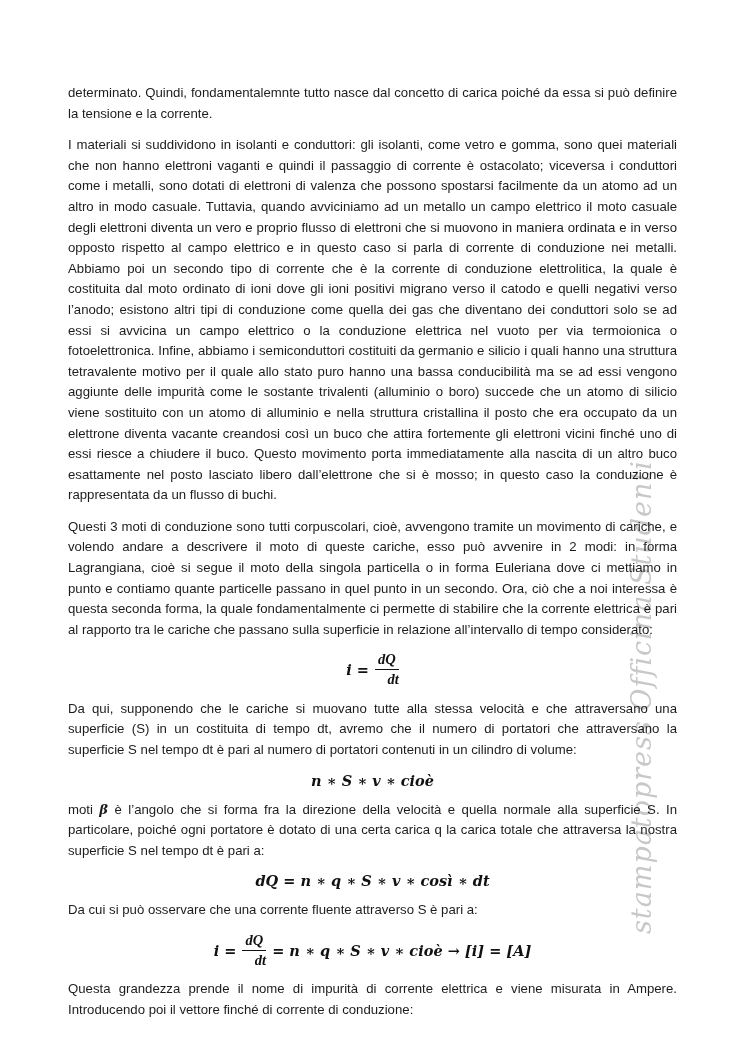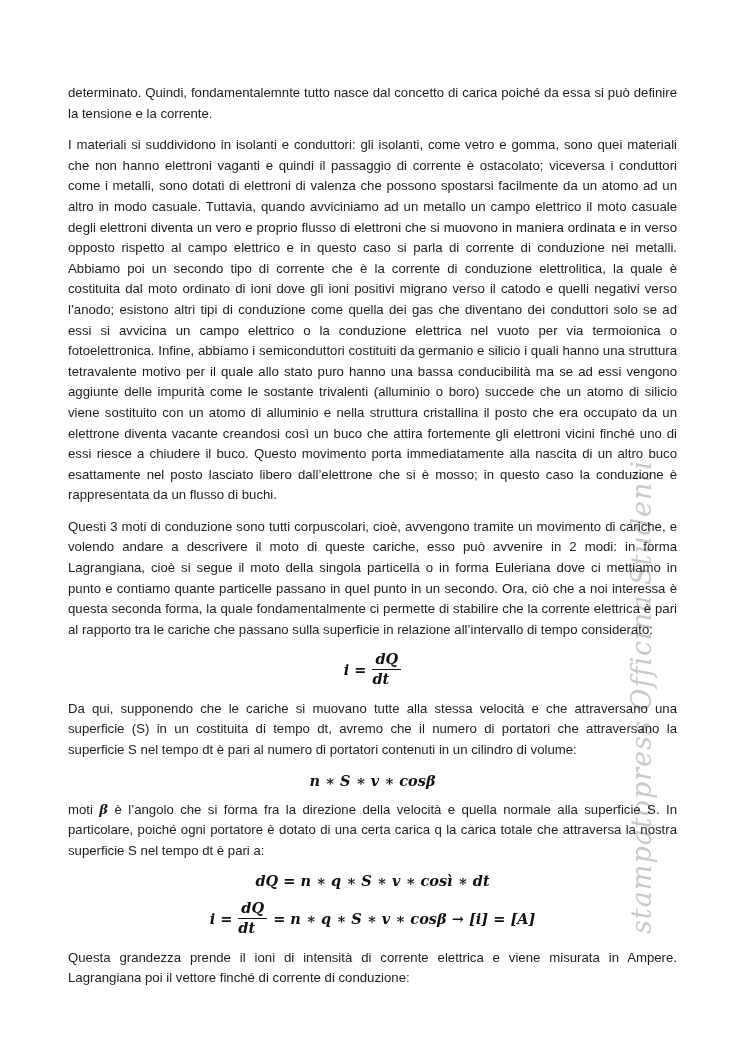--- a/index.html
+++ b/index.html
@@ -57,8 +57,9 @@
   .frac {
     display: inline-flex;
     flex-direction: column;
-    align-items: flex-start;
+    align-items: flex-end;
     line-height: 1.15;
+    font-family: Liberation Serif, serif;
   }
   .frac .num { border-bottom: 1.4px solid #111; padding: 0 3px 1px 3px; }
   .frac .den { padding-top: 1px; }

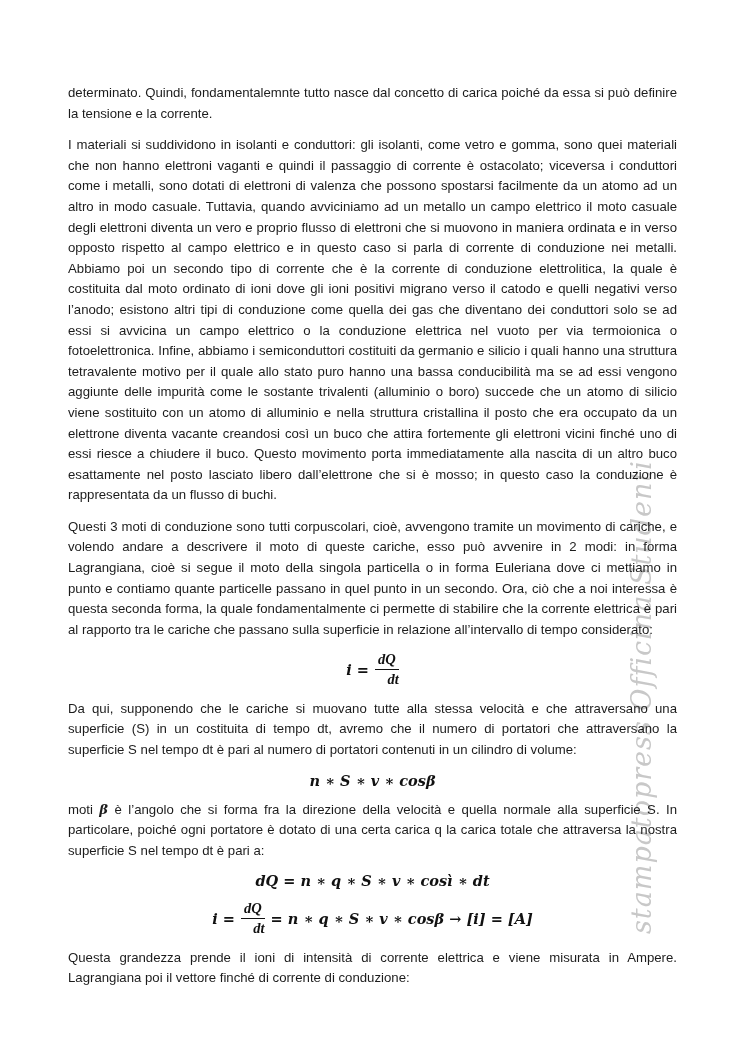--- a/index.html
+++ b/index.html
@@ -88,7 +88,7 @@
   <p class="para"><span>Da qui, supponendo che le cariche si muovano tutte alla stessa velocità e che attraversano una superficie (S) in un costituita di tempo dt, avremo che il </span><span class="b">numero di portatori che attraversano la superficie S nel tempo dt è pari al numero di portatori contenuti in un cilindro di volume:</span></p>
 
   <div class="formula">
-    <span>n ∗ S ∗ v ∗ cosβ</span>
+    <span>n ∗ S ∗ v ∗ cioè</span>
   </div>
 
   <p class="para"><span>moti </span><span class="mrun">β</span><span class="b"> è l’angolo che si</span><span> forma fra la direzione della velocità e quella normale alla superficie S. In particolare, poiché ogni portatore è dotato di una certa carica q la </span><span class="b">carica totale che attraversa la nostra superficie S nel tempo dt è pari a:</span></p>

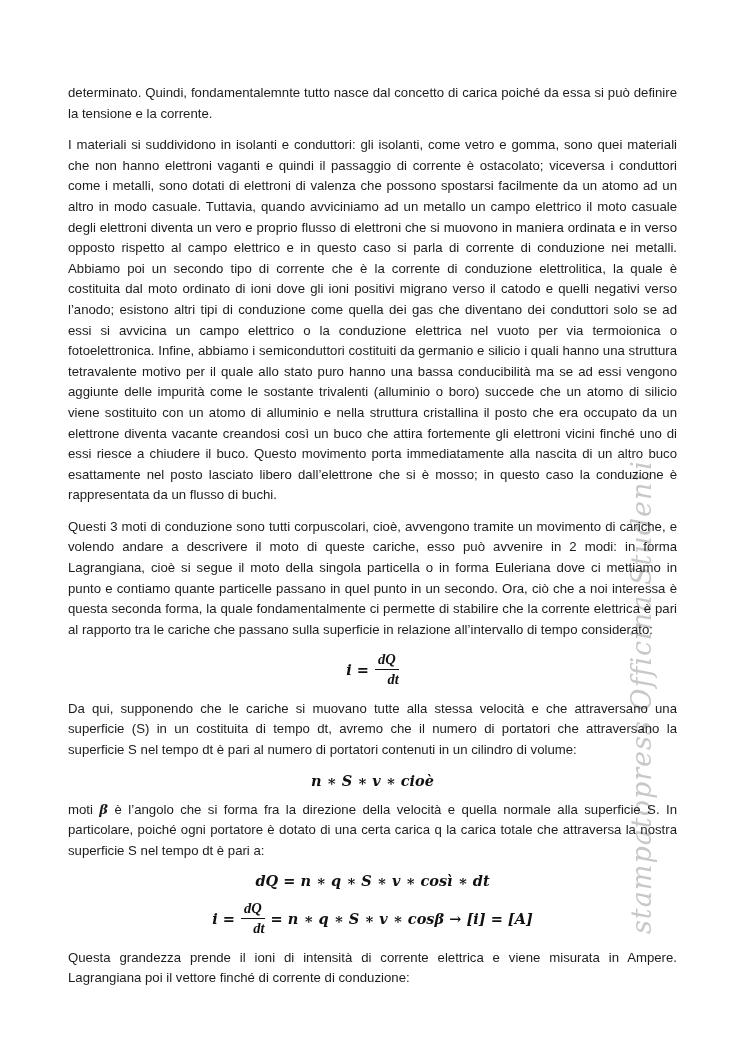--- a/index.html
+++ b/index.html
@@ -97,6 +97,7 @@
     <span>dQ = n ∗ q ∗ S ∗ v ∗ così ∗ dt</span>
   </div>
 
+  <p class="para"><span>Da cui si può osservare che </span><span class="b">una corrente fluente attraverso S è pari a:</span></p>
 
   <div class="formula">
     <span>i =</span>

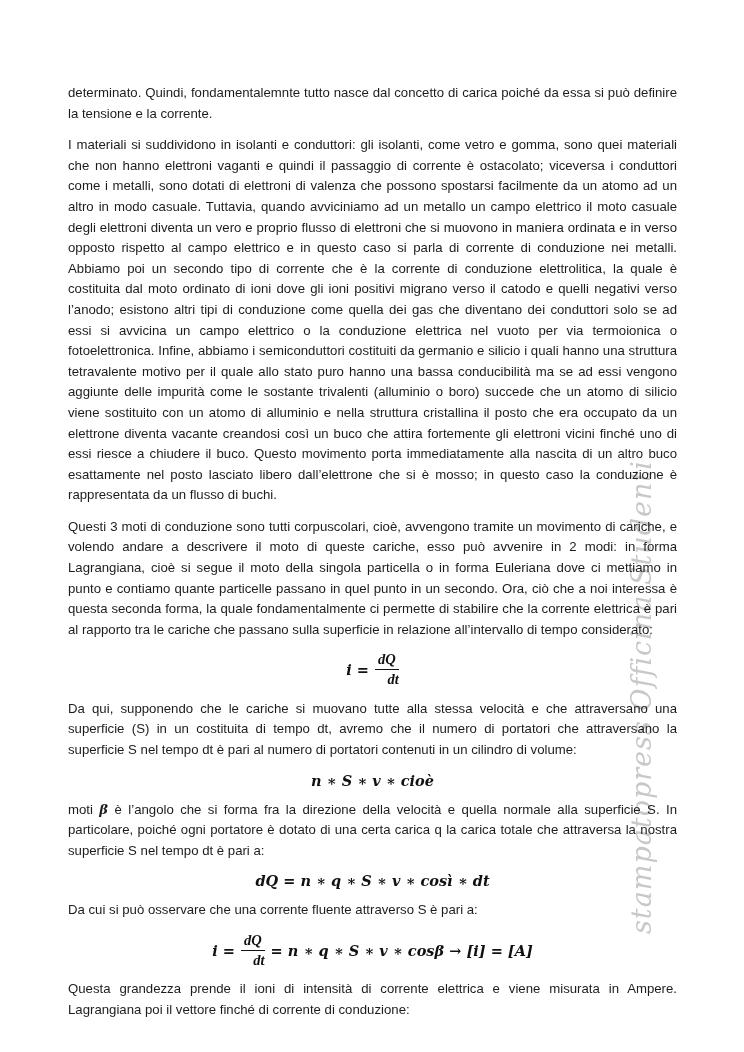--- a/index.html
+++ b/index.html
@@ -105,7 +105,7 @@
       <span class="num">dQ</span>
       <span class="den">dt</span>
     </span>
-    <span>= n ∗ q ∗ S ∗ v ∗ cosβ → [i] = [A]</span>
+    <span>= n ∗ q ∗ S ∗ v ∗ cioè → [i] = [A]</span>
   </div>
 
   <p class="para"><span>Questa grandezza prende il ioni di </span><span class="b">intensità di corrente elettrica e viene misurata in Ampere.</span><span> Lagrangiana poi il </span><span class="b">vettore finché di corrente di conduzione:</span></p>

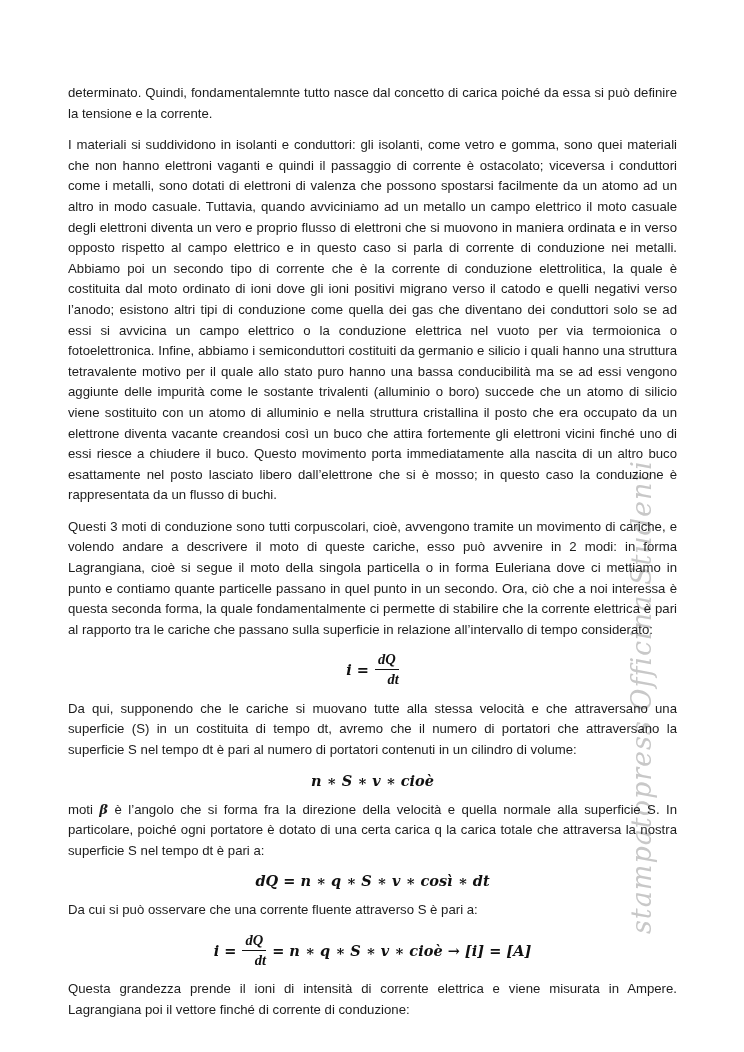--- a/index.html
+++ b/index.html
@@ -108,7 +108,7 @@
     <span>= n ∗ q ∗ S ∗ v ∗ cioè → [i] = [A]</span>
   </div>
 
-  <p class="para"><span>Questa grandezza prende il ioni di </span><span class="b">intensità di corrente elettrica e viene misurata in Ampere.</span><span> Lagrangiana poi il </span><span class="b">vettore finché di corrente di conduzione:</span></p>
+  <p class="para"><span>Questa grandezza prende il nome di </span><span class="b">intensità di corrente elettrica e viene misurata in Ampere.</span><span> Lagrangiana poi il </span><span class="b">vettore finché di corrente di conduzione:</span></p>
 
 </div>
 

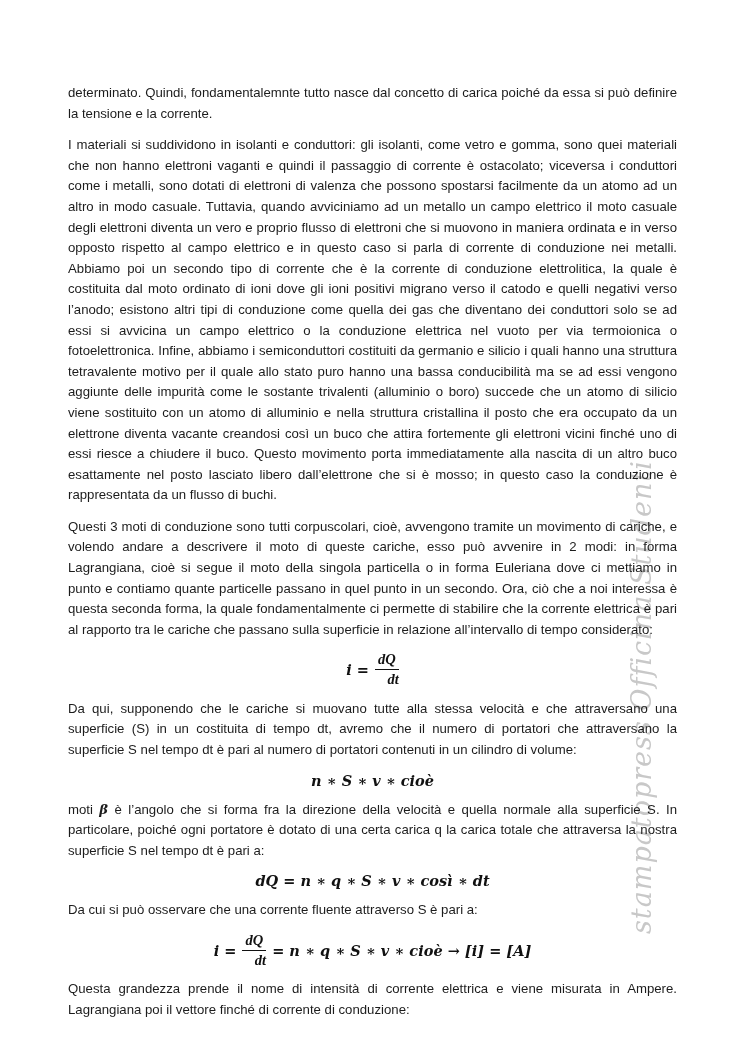--- a/index.html
+++ b/index.html
@@ -108,7 +108,7 @@
     <span>= n ∗ q ∗ S ∗ v ∗ cioè → [i] = [A]</span>
   </div>
 
-  <p class="para"><span>Questa grandezza prende il nome di </span><span class="b">intensità di corrente elettrica e viene misurata in Ampere.</span><span> Lagrangiana poi il </span><span class="b">vettore finché di corrente di conduzione:</span></p>
+  <p class="para"><span>Questa grandezza prende il nome di </span><span class="b">impurità di corrente elettrica e viene misurata in Ampere.</span><span> Lagrangiana poi il </span><span class="b">vettore finché di corrente di conduzione:</span></p>
 
 </div>
 

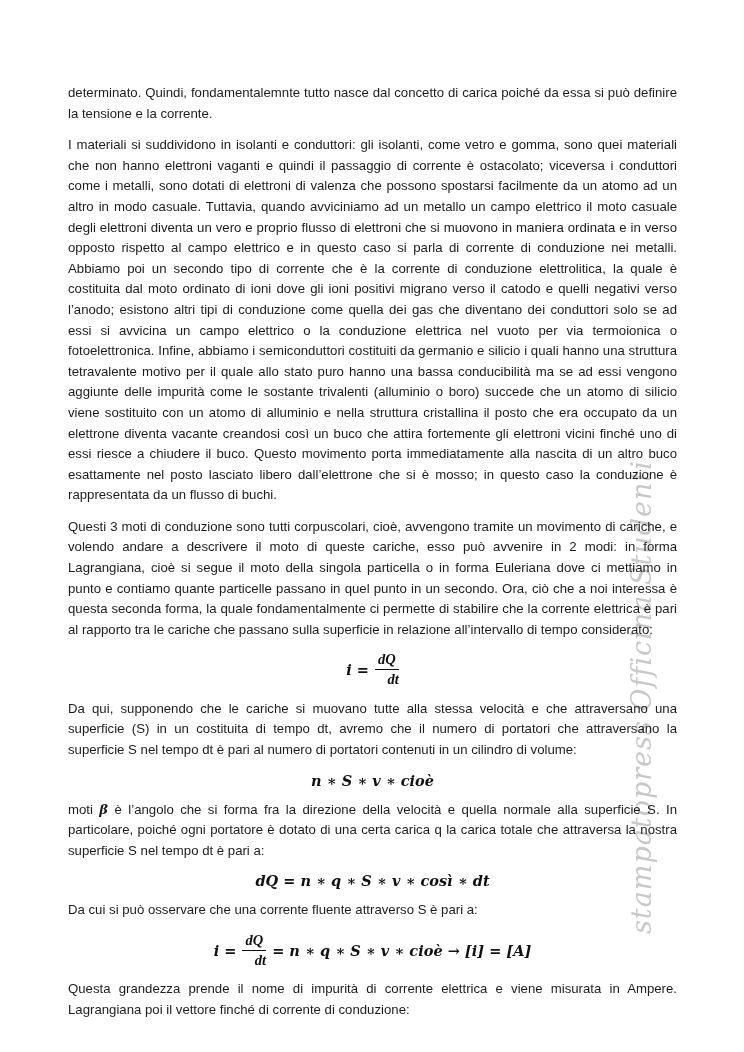--- a/index.html
+++ b/index.html
@@ -108,7 +108,7 @@
     <span>= n ∗ q ∗ S ∗ v ∗ cioè → [i] = [A]</span>
   </div>
 
-  <p class="para"><span>Questa grandezza prende il nome di </span><span class="b">impurità di corrente elettrica e viene misurata in Ampere.</span><span> Lagrangiana poi il </span><span class="b">vettore finché di corrente di conduzione:</span></p>
+  <p class="para"><span>Questa grandezza prende il nome di </span><span class="b">impurità di corrente elettrica e viene misurata in Ampere.</span><span> Introducendo poi il </span><span class="b">vettore finché di corrente di conduzione:</span></p>
 
 </div>
 

